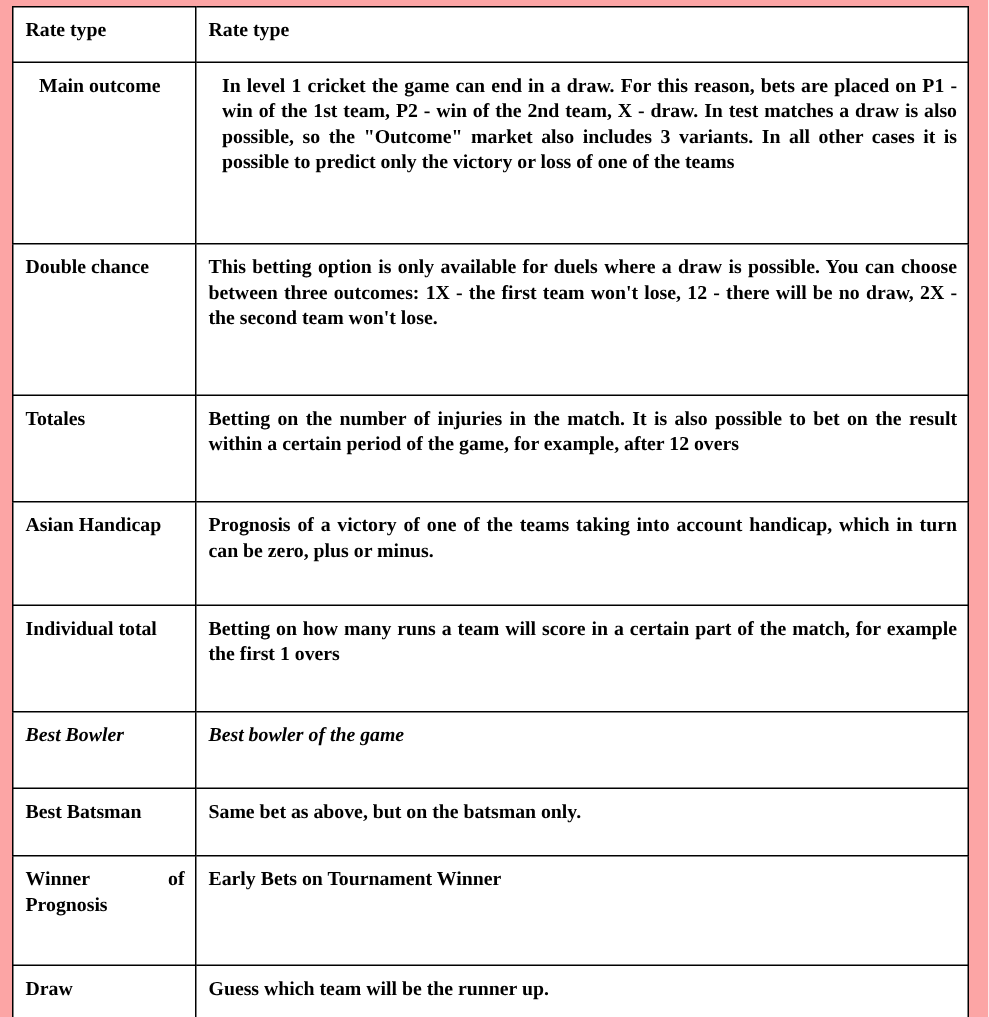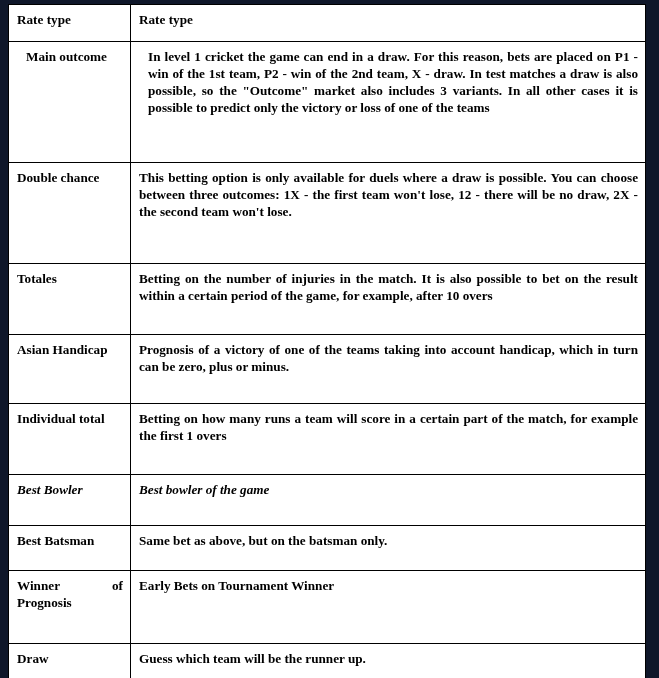--- a/index.html
+++ b/index.html
@@ -19,7 +19,7 @@
     position: relative;
     width: 659px;
     height: 678px;
-    background: #0f172a;
+    background: #fca5a5;
   }
   .rate-table {
     position: absolute;

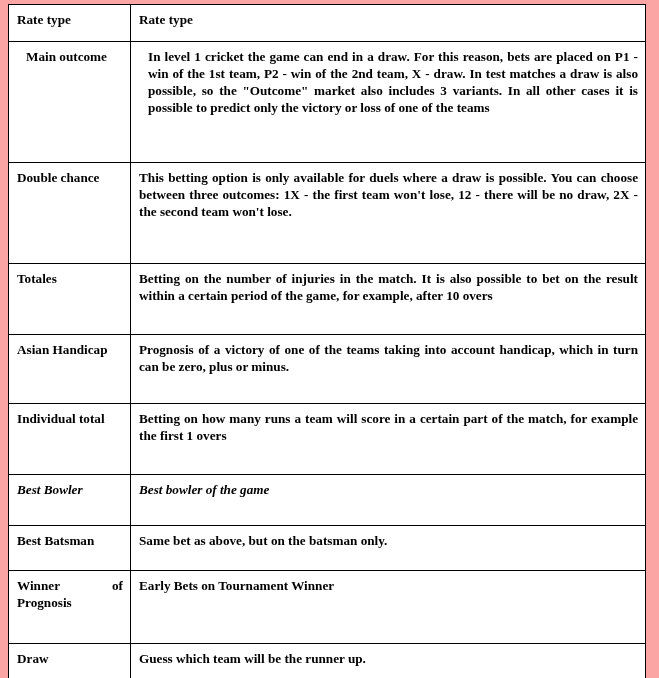--- a/index.html
+++ b/index.html
@@ -94,7 +94,7 @@
       </tr>
       <tr class="r-2">
         <td class="type-cell nojust">Totales</td>
-        <td class="desc-cell">Betting on the number of injuries in the match. It is also possible to bet on the result within a certain period of the game, for example, after 10 overs</td>
+        <td class="desc-cell">Betting on the number of injuries in the match. It is also possible to bet on the result within a certain period of the game, for example, after 12 overs</td>
       </tr>
       <tr class="r-3">
         <td class="type-cell nojust">Asian Handicap</td>

